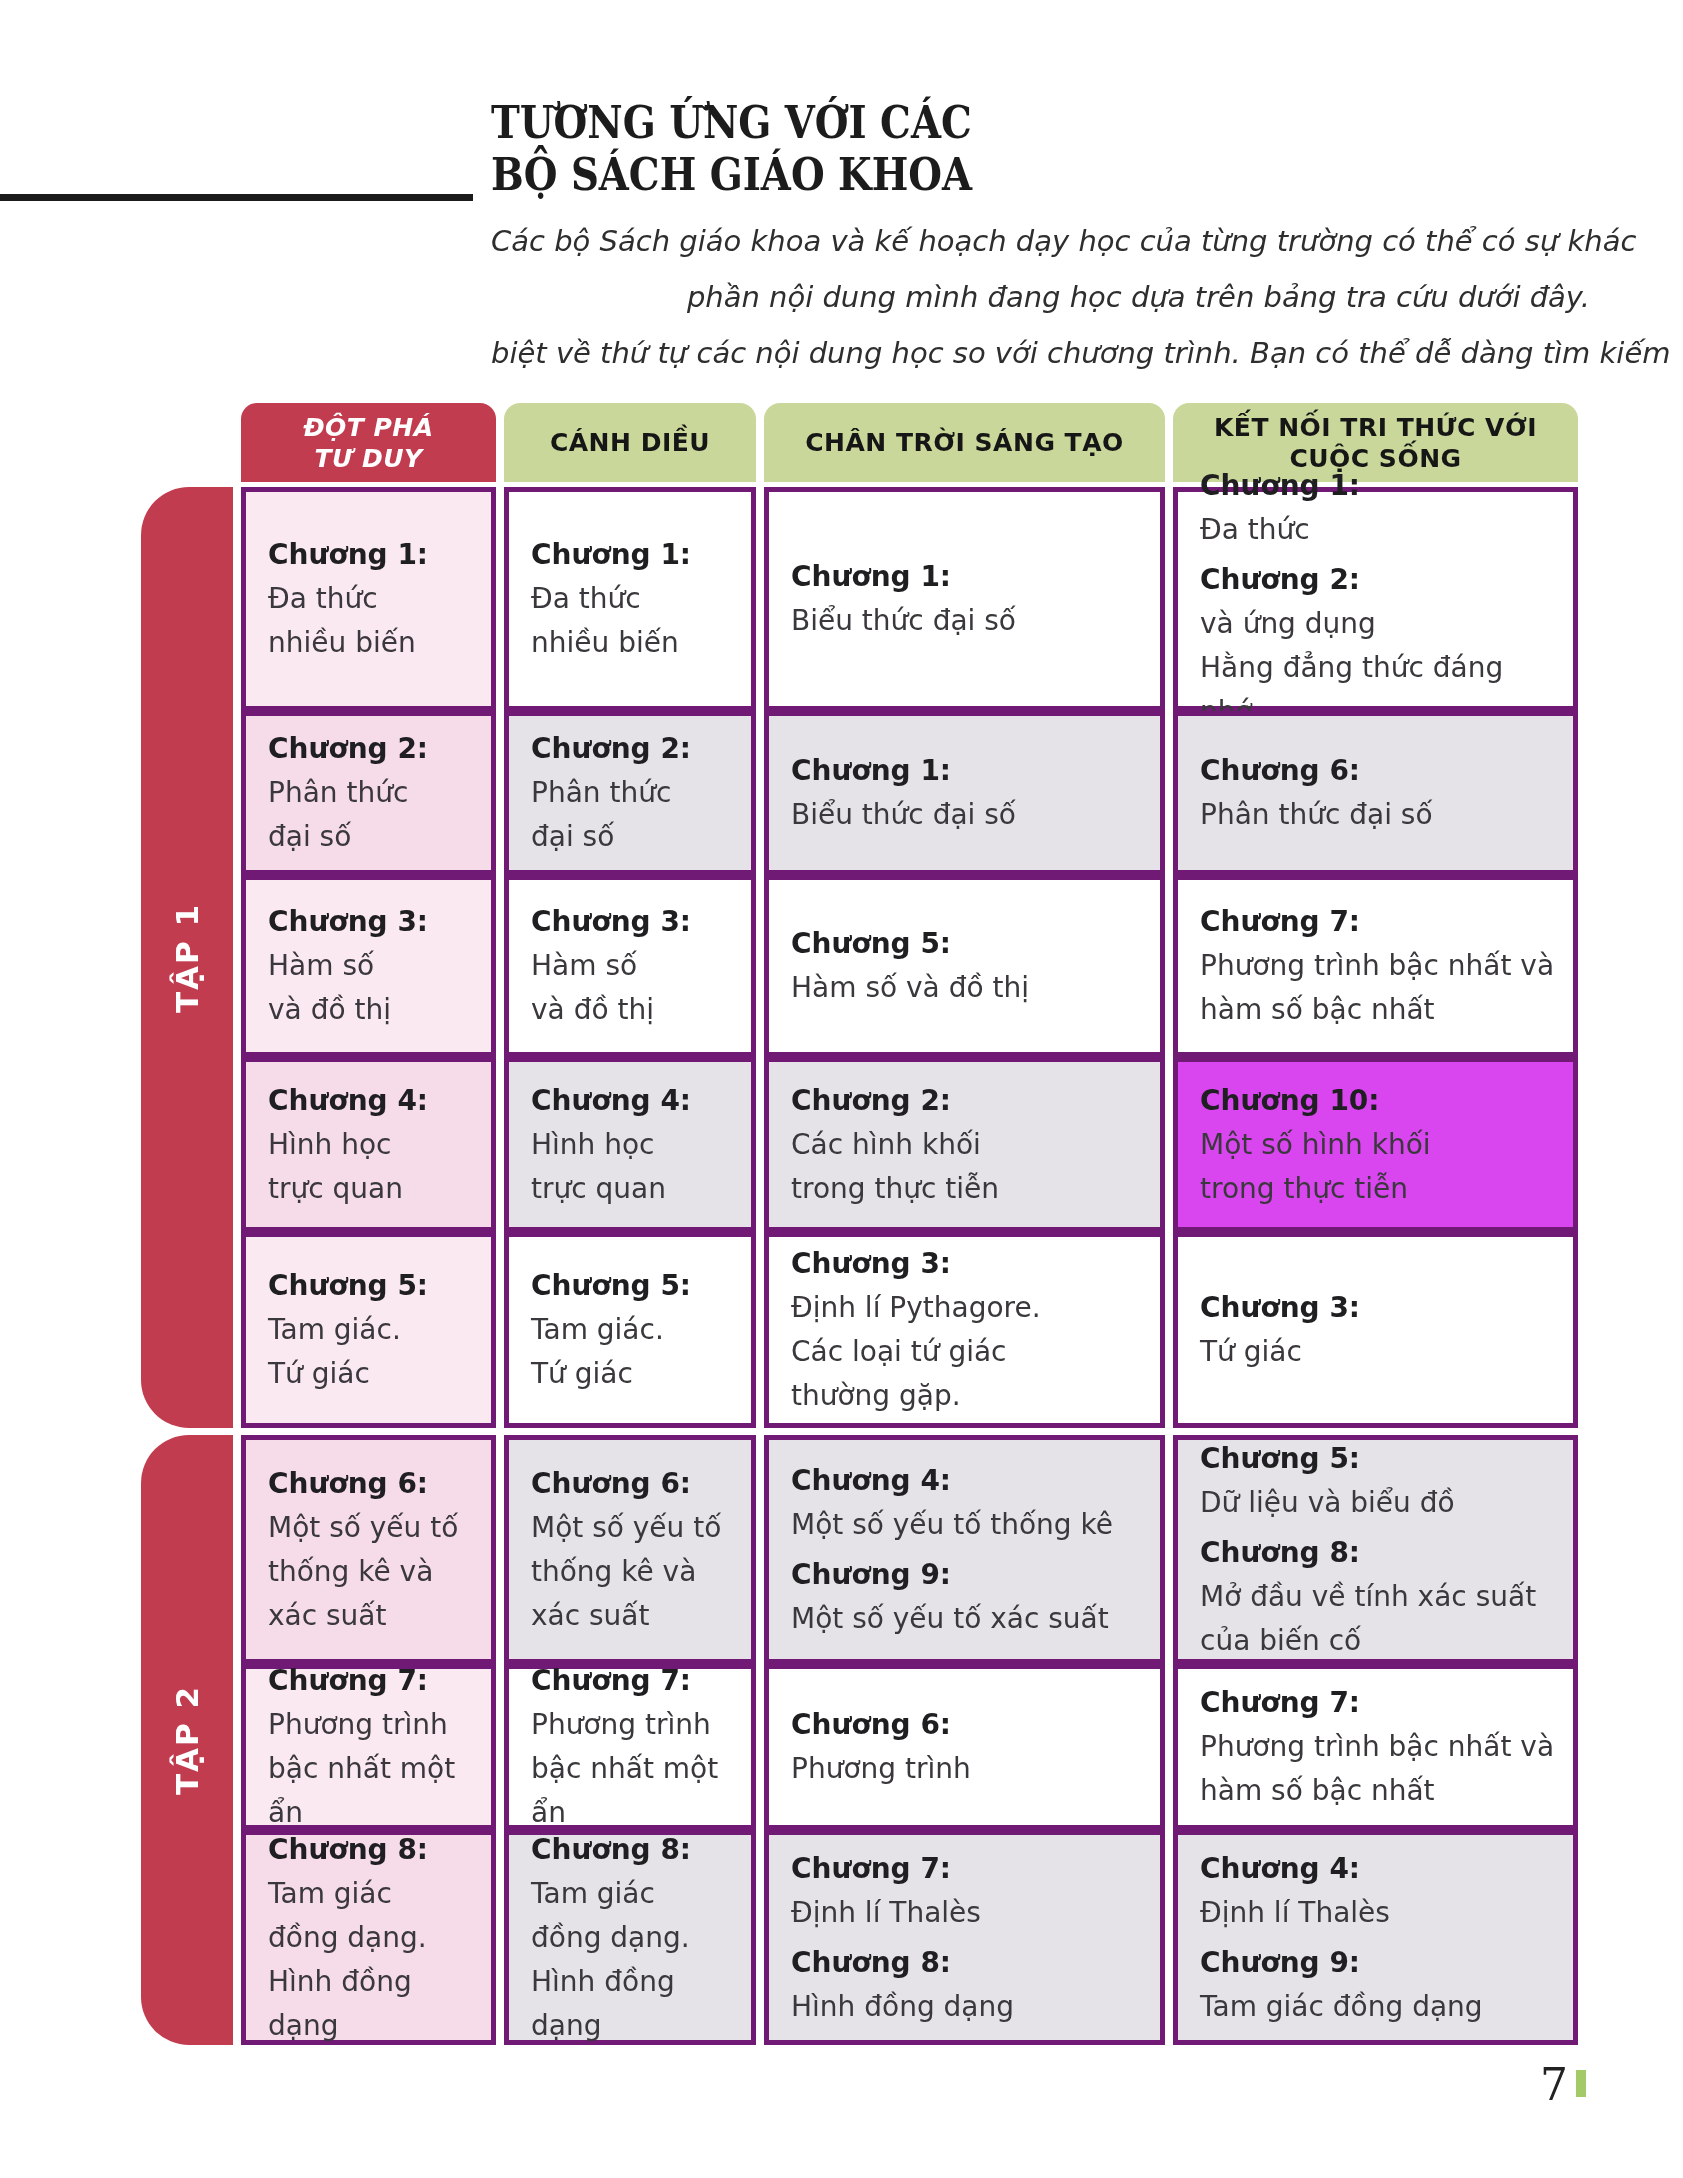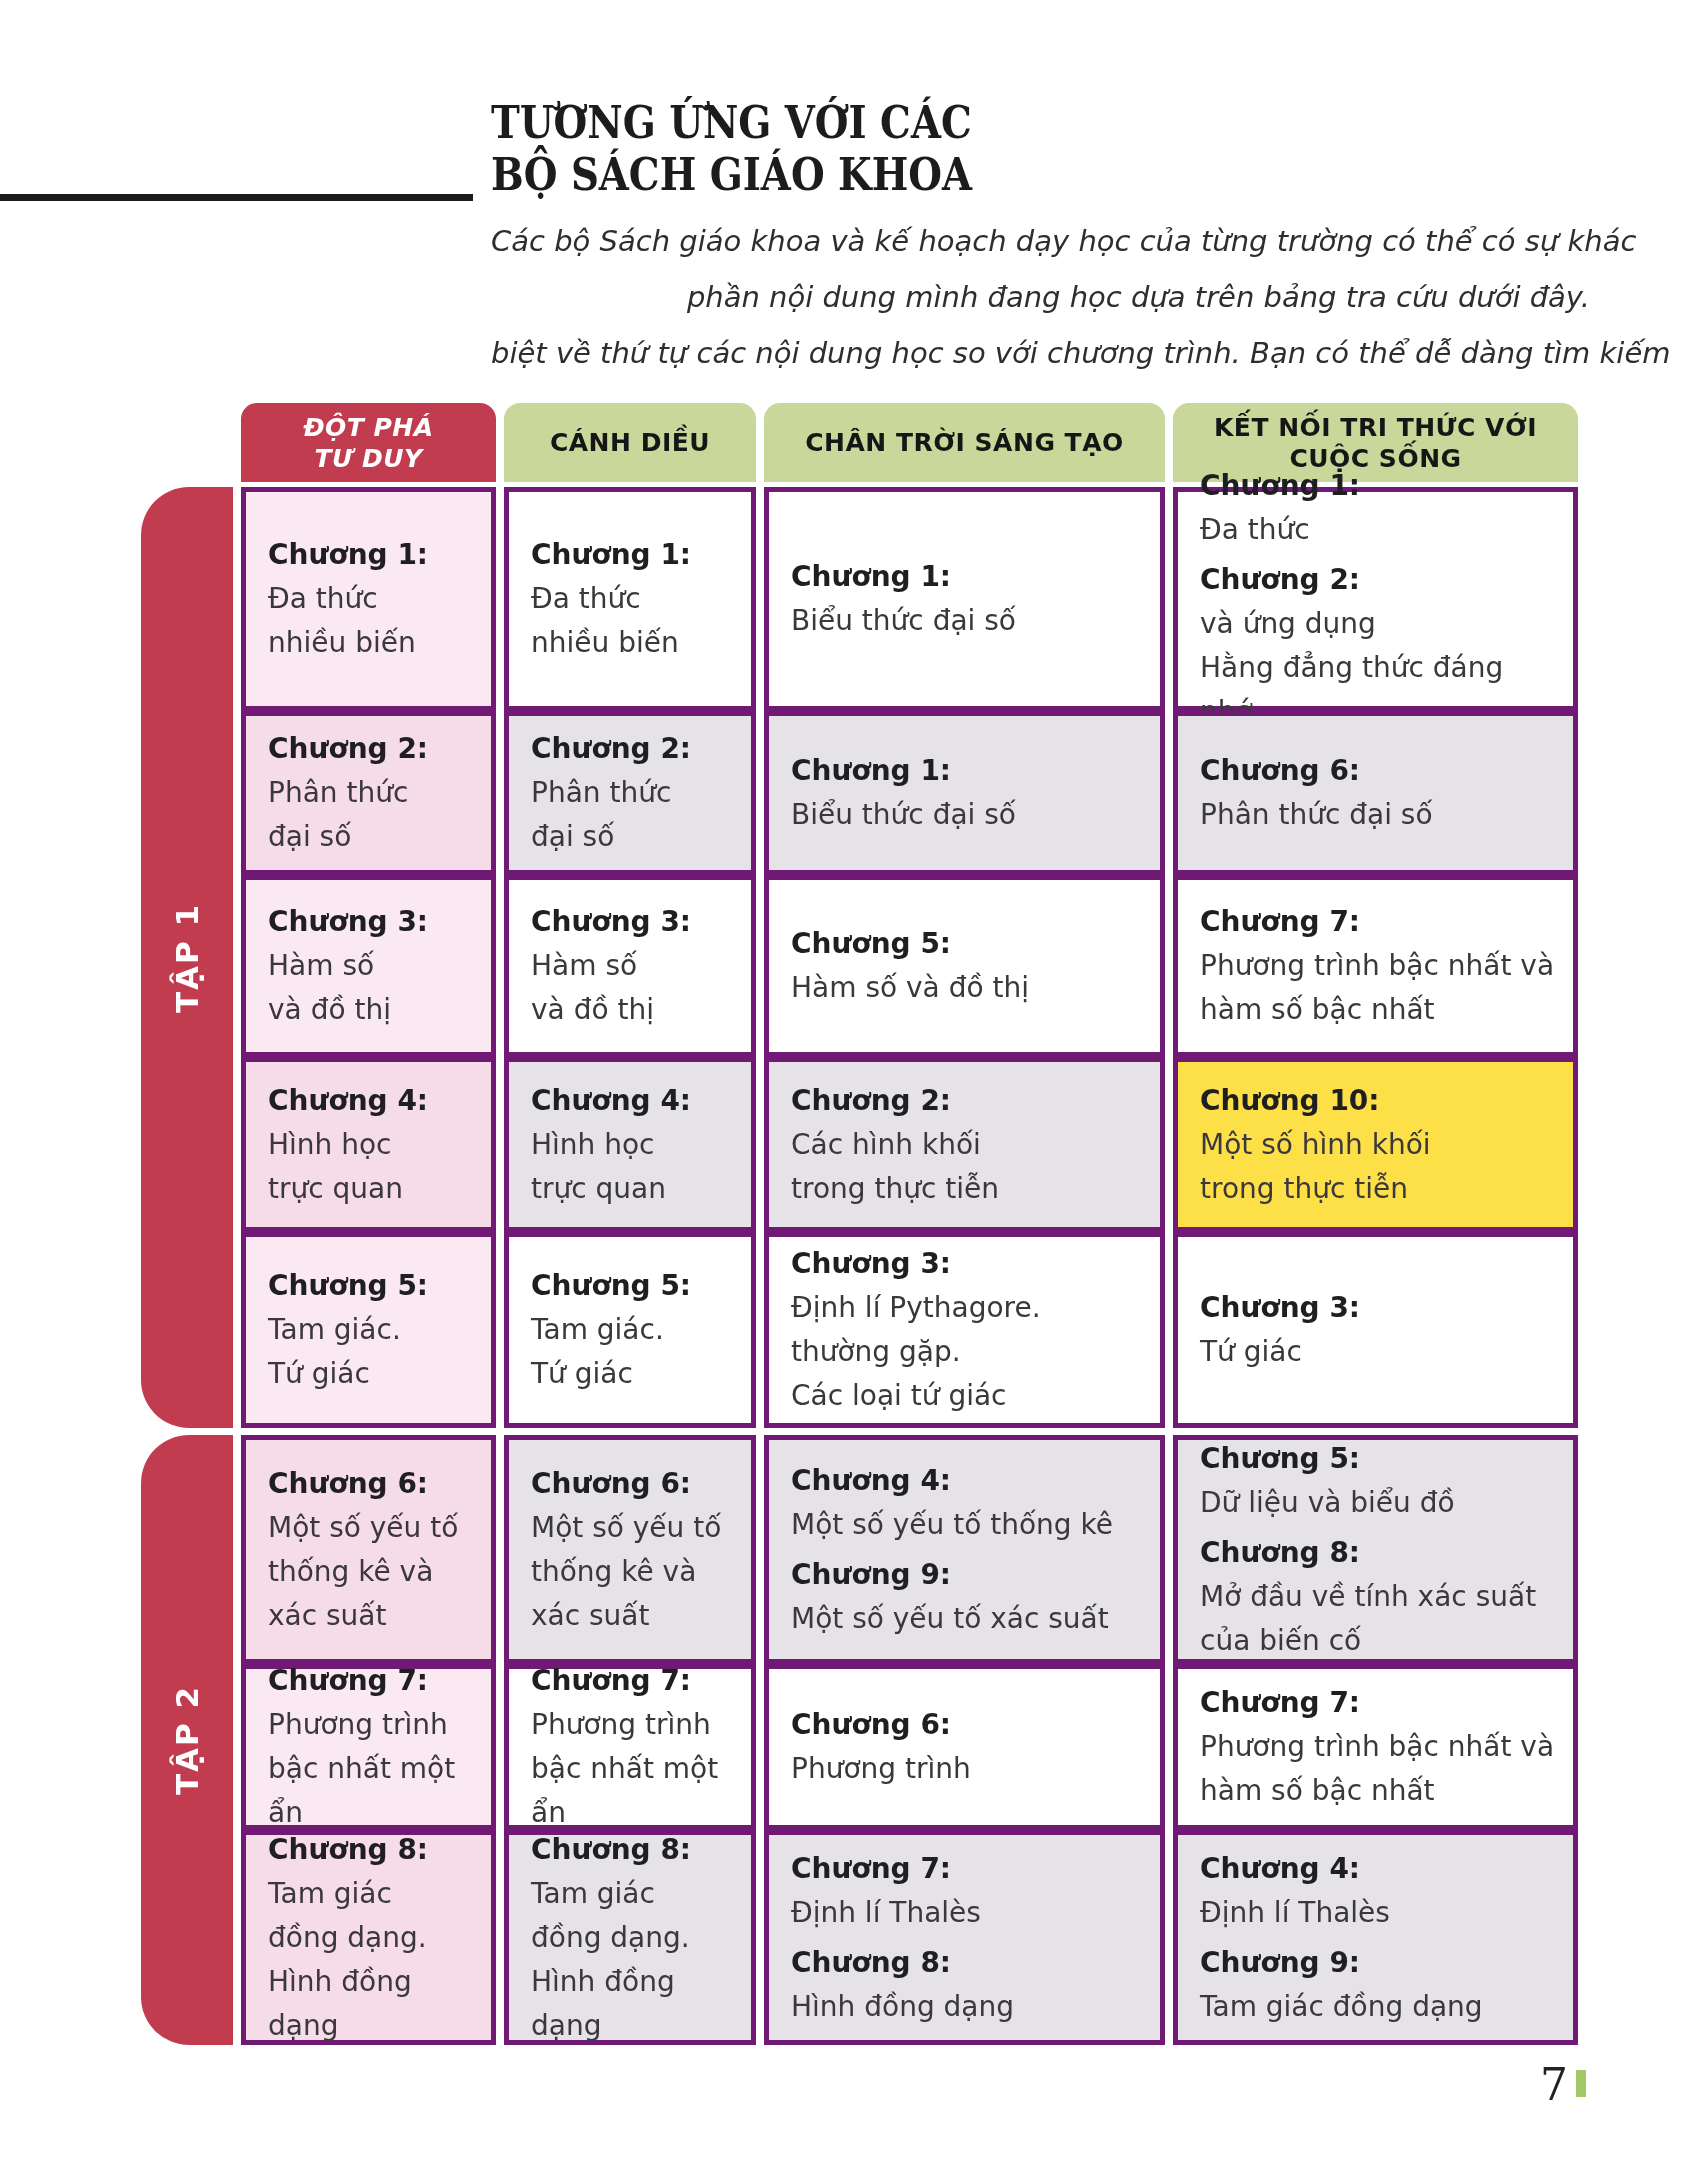--- a/index.html
+++ b/index.html
@@ -178,7 +178,7 @@
         <div class="bl">Các hình khối</div>
         <div class="bl">trong thực tiễn</div>
       </div>
-      <div class="cell srow" style="background: #fde047;">
+      <div class="cell srow" style="background: #d946ef;">
         <div class="ch">Chương 10:</div>
         <div class="bl">Một số hình khối</div>
         <div class="bl">trong thực tiễn</div>

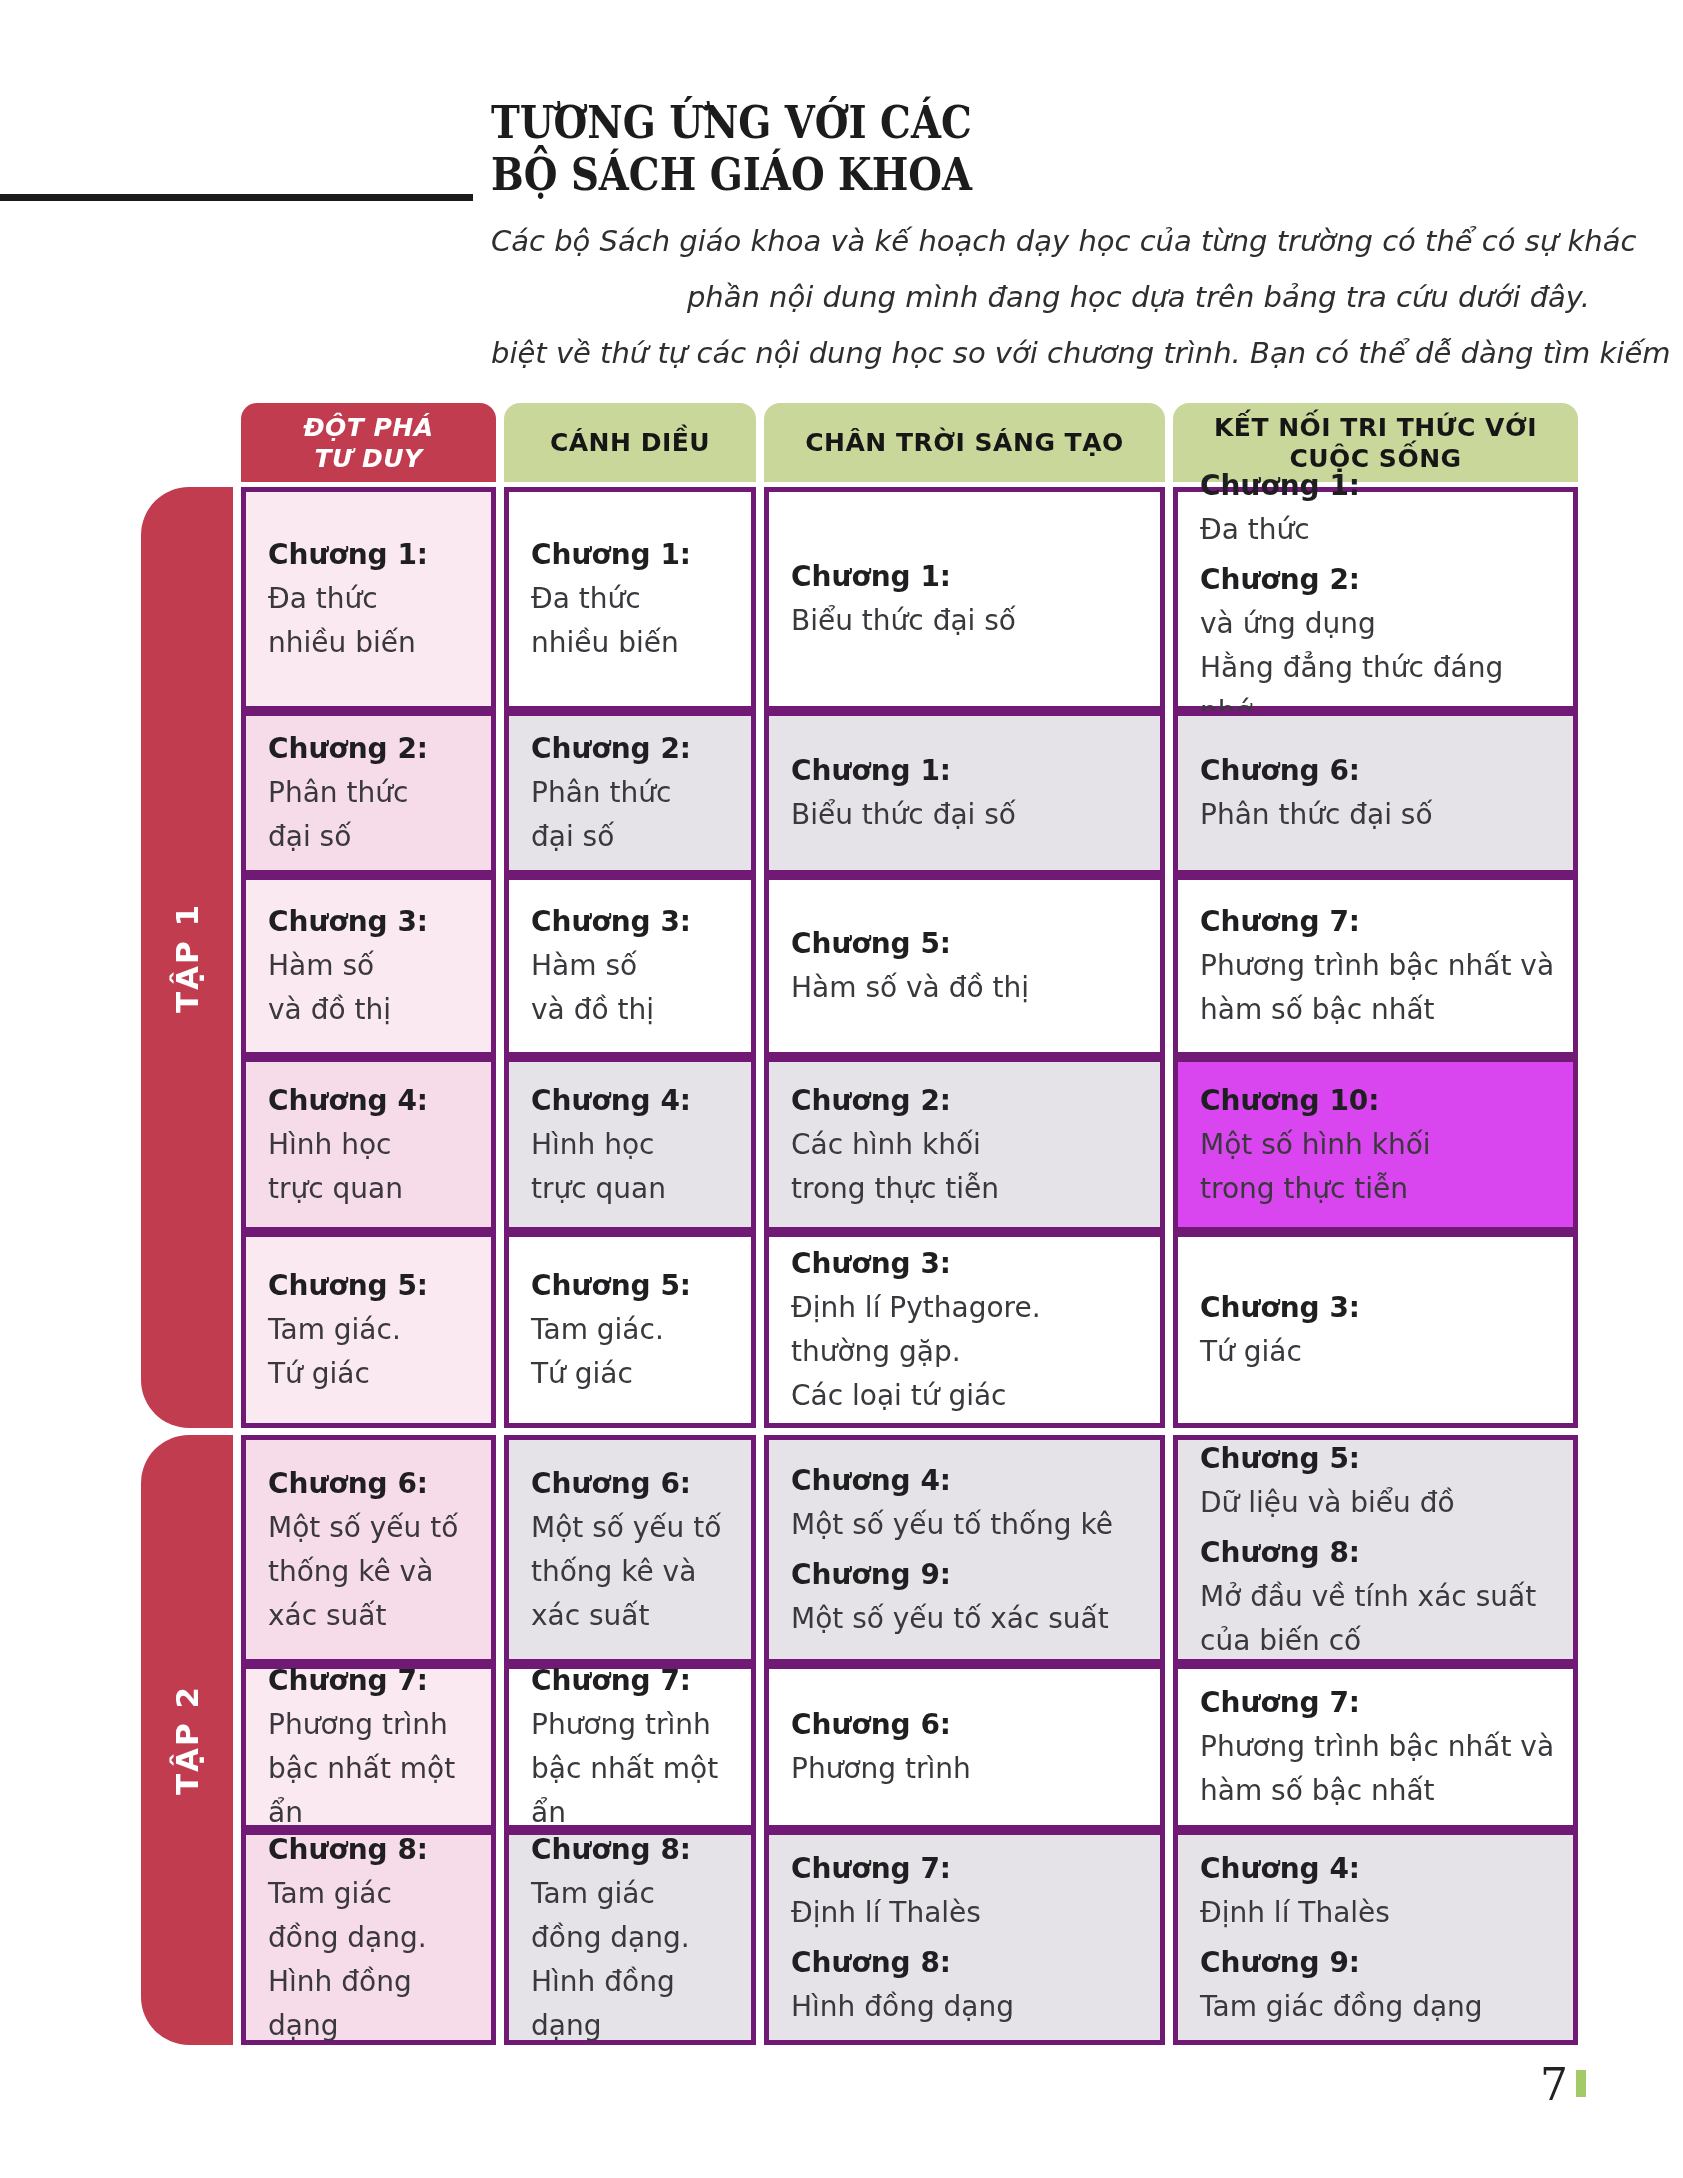--- a/index.html
+++ b/index.html
@@ -196,8 +196,8 @@
       <div class="cell">
         <div class="ch">Chương 3:</div>
         <div class="bl">Định lí Pythagore.</div>
+        <div class="bl">Các loại tứ giác</div>
         <div class="bl">thường gặp.</div>
-        <div class="bl">Các loại tứ giác</div>
       </div>
       <div class="cell">
         <div class="ch">Chương 3:</div>

